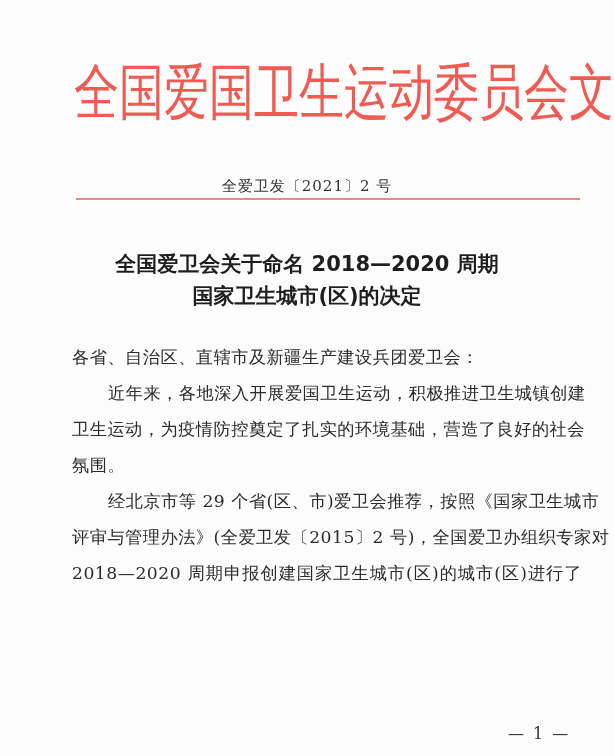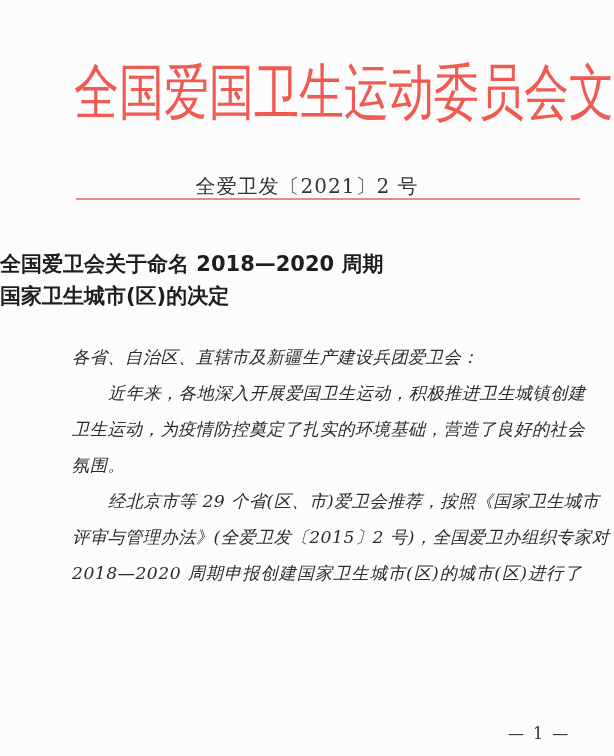--- a/index.html
+++ b/index.html
@@ -44,7 +44,7 @@
       top: 177px;
       width: 614px;
       text-align: center;
-      font-size: 20px;
+      font-size: 15px;
       line-height: 18px;
       color: #333;
       letter-spacing: 1px;

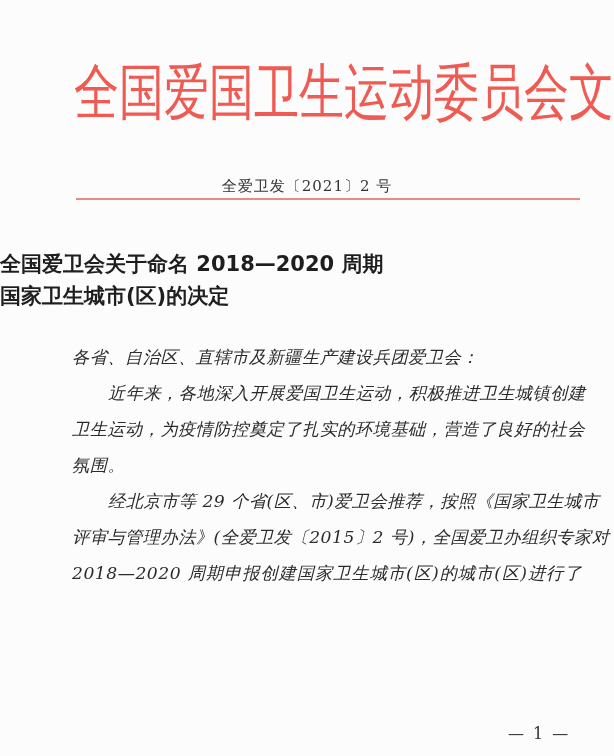--- a/index.html
+++ b/index.html
@@ -62,7 +62,7 @@
       left: 0;
       top: 249px;
       width: 614px;
-      text-align: left;
+      text-align: center;
       font-family: "DejaVu Sans", "Liberation Sans", sans-serif;
       font-weight: bold;
       font-size: 21px;

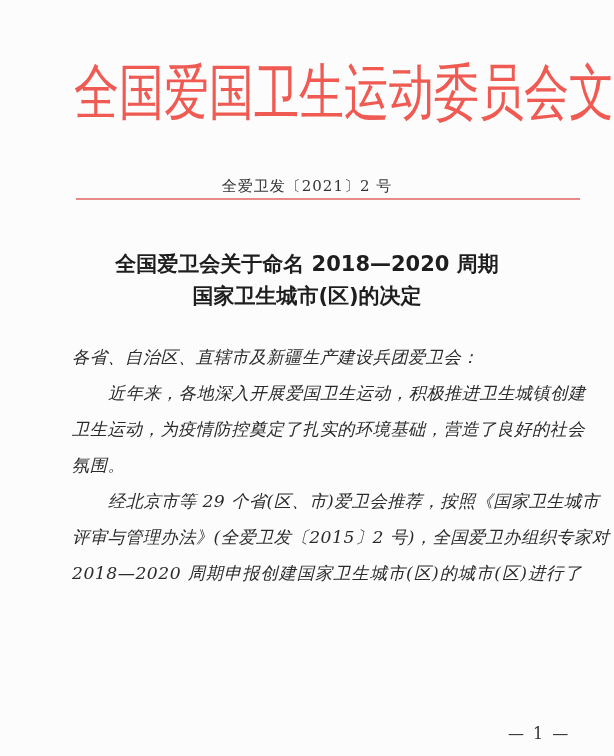--- a/index.html
+++ b/index.html
@@ -87,7 +87,6 @@
       text-align: justify;
       text-align-last: justify;
       letter-spacing: 0.5px;
-      font-style: italic;
     }
     .body .row.last {
       text-align-last: left;

